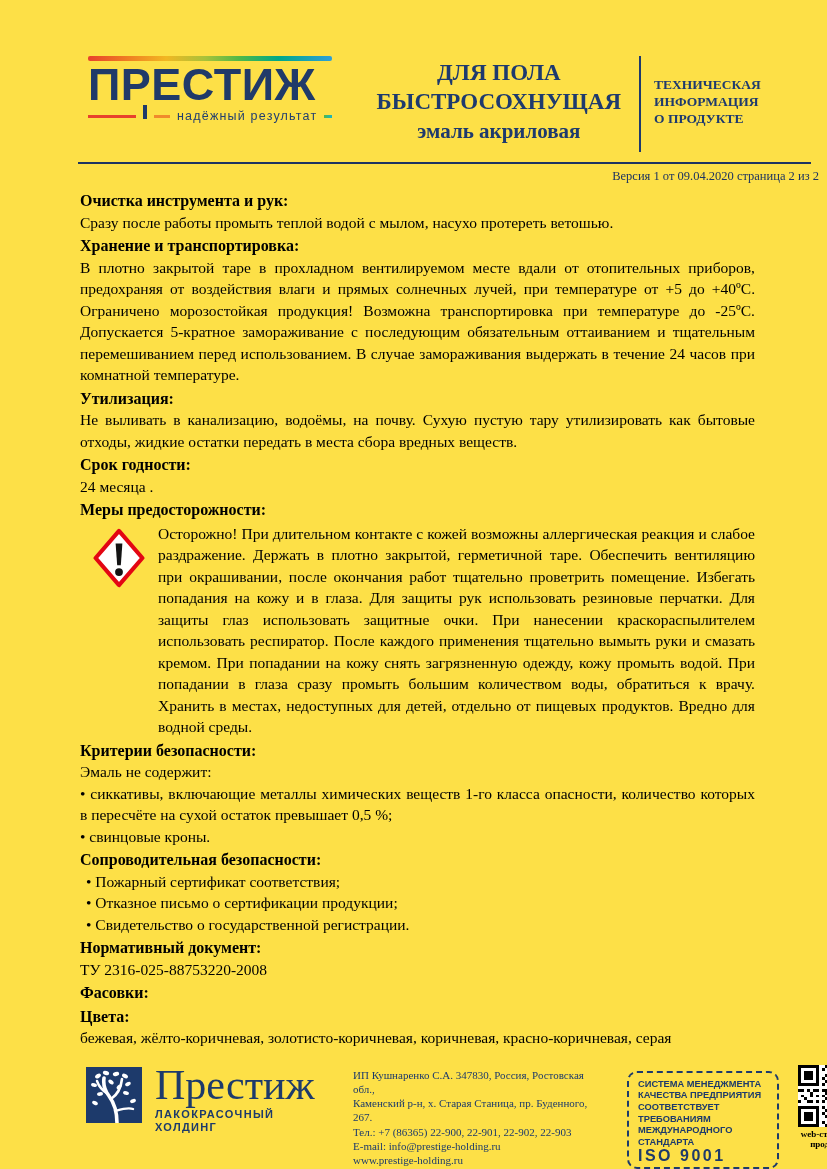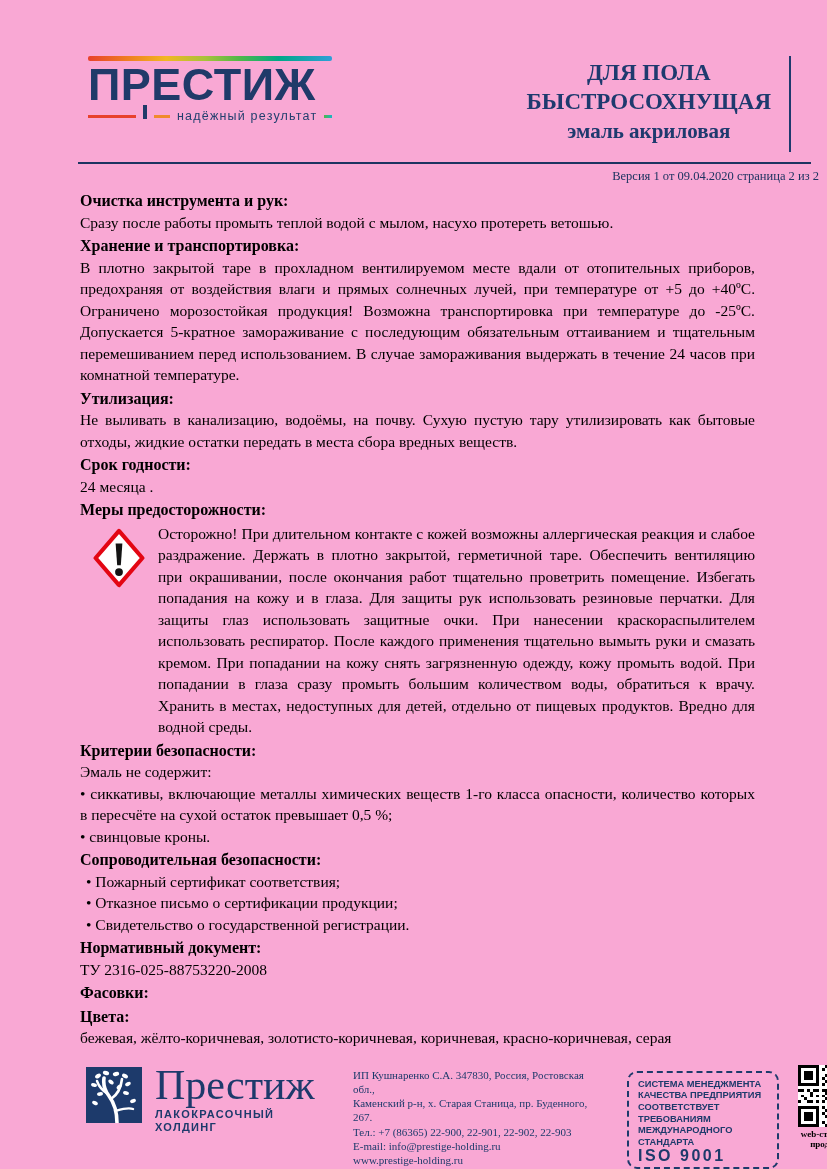--- a/index.html
+++ b/index.html
@@ -5,7 +5,7 @@
   * { box-sizing: border-box; }
   html, body { margin: 0; padding: 0; background: #ffffff; }
   .page {
-    width: 827px; height: 1169px; background: #f9a8d4;
+    width: 827px; height: 1169px; background: #fde047;
     font-family: "Liberation Serif", serif; color: #000;
     display: flex; flex-direction: column; overflow: hidden; position: relative;
   }

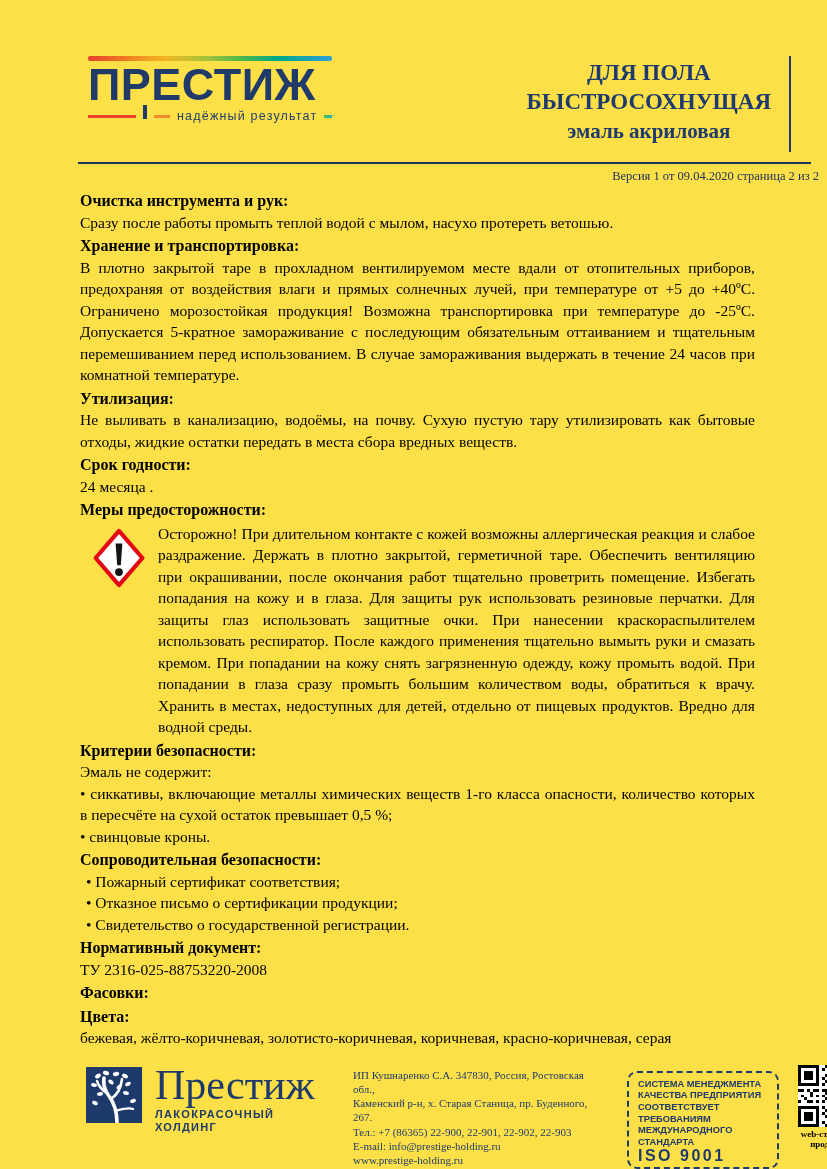--- a/index.html
+++ b/index.html
@@ -87,6 +87,11 @@
         <div class="pt-sub">эмаль акриловая</div>
       </div>
       <div class="v-divider"></div>
+      <div class="doc-type">
+        <div>ТЕХНИЧЕСКАЯ</div>
+        <div>ИНФОРМАЦИЯ</div>
+        <div>О ПРОДУКТЕ</div>
+      </div>
     </div>
   </div>
 

